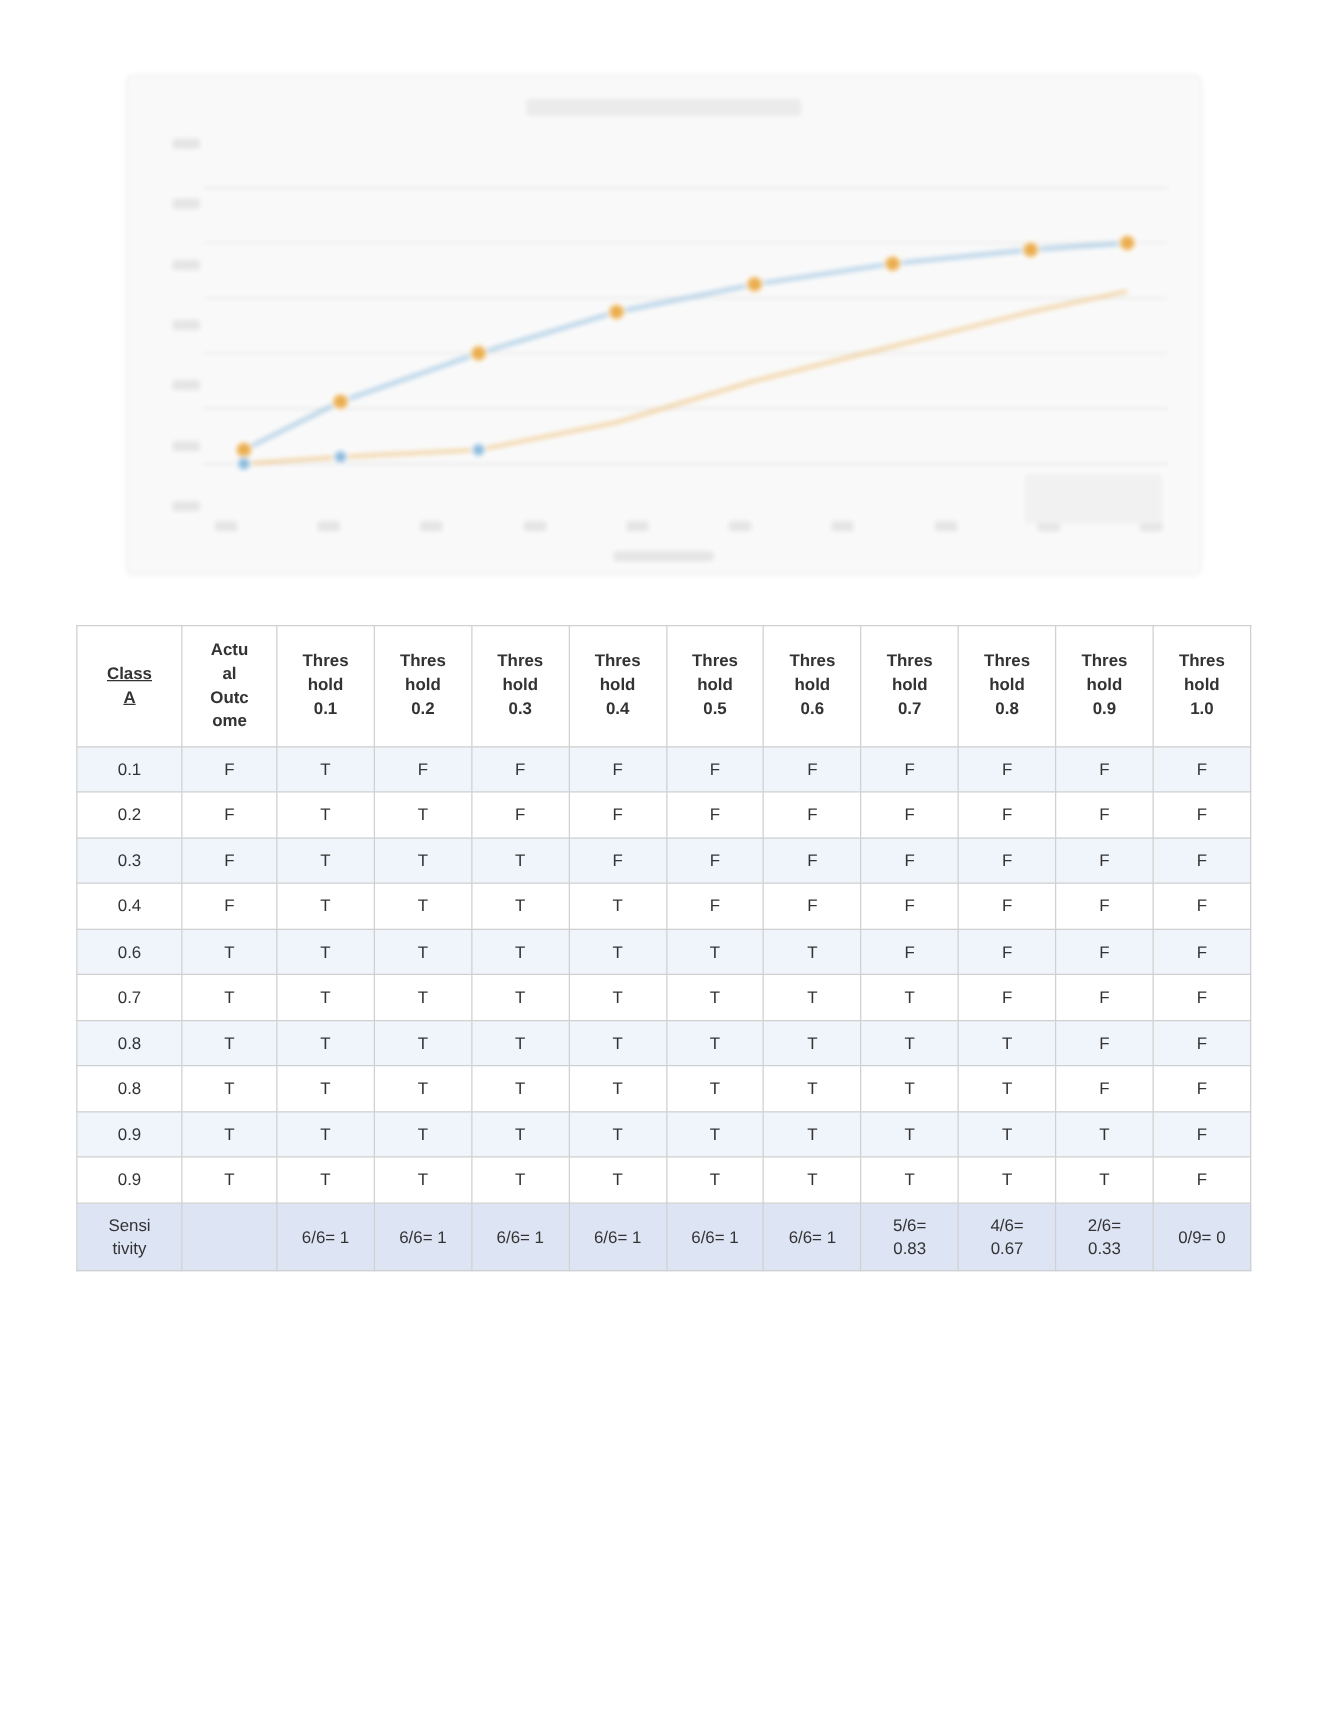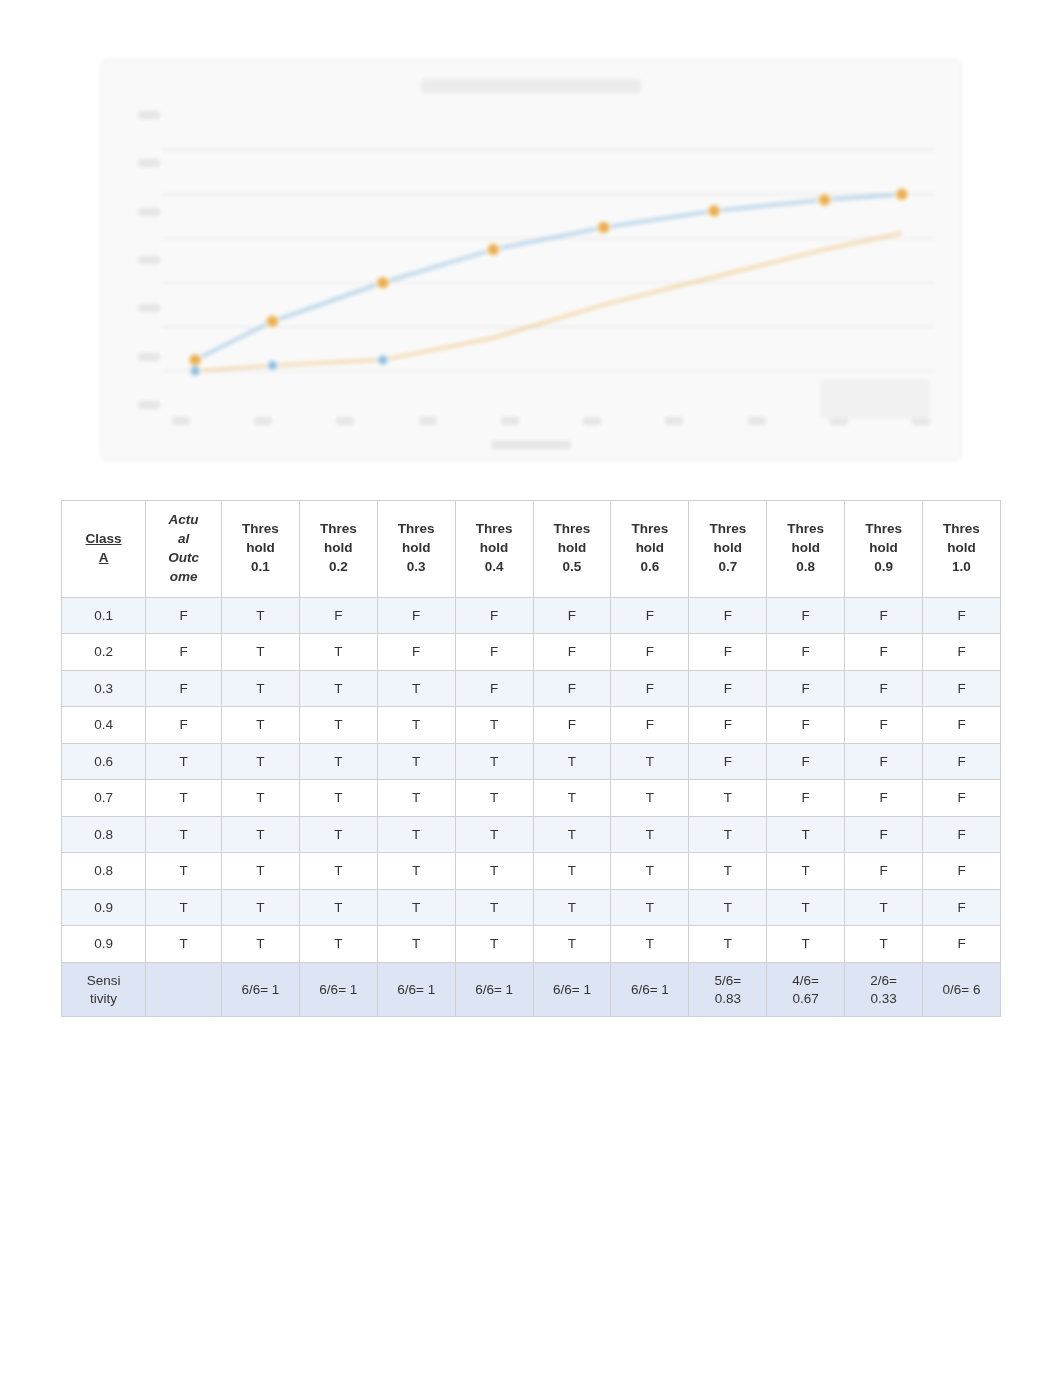--- a/index.html
+++ b/index.html
@@ -82,7 +82,6 @@
     }
     th.col-actual {
       width: 72px;
-      font-style: italic;
     }
     th.col-thresh {
       width: 74px;

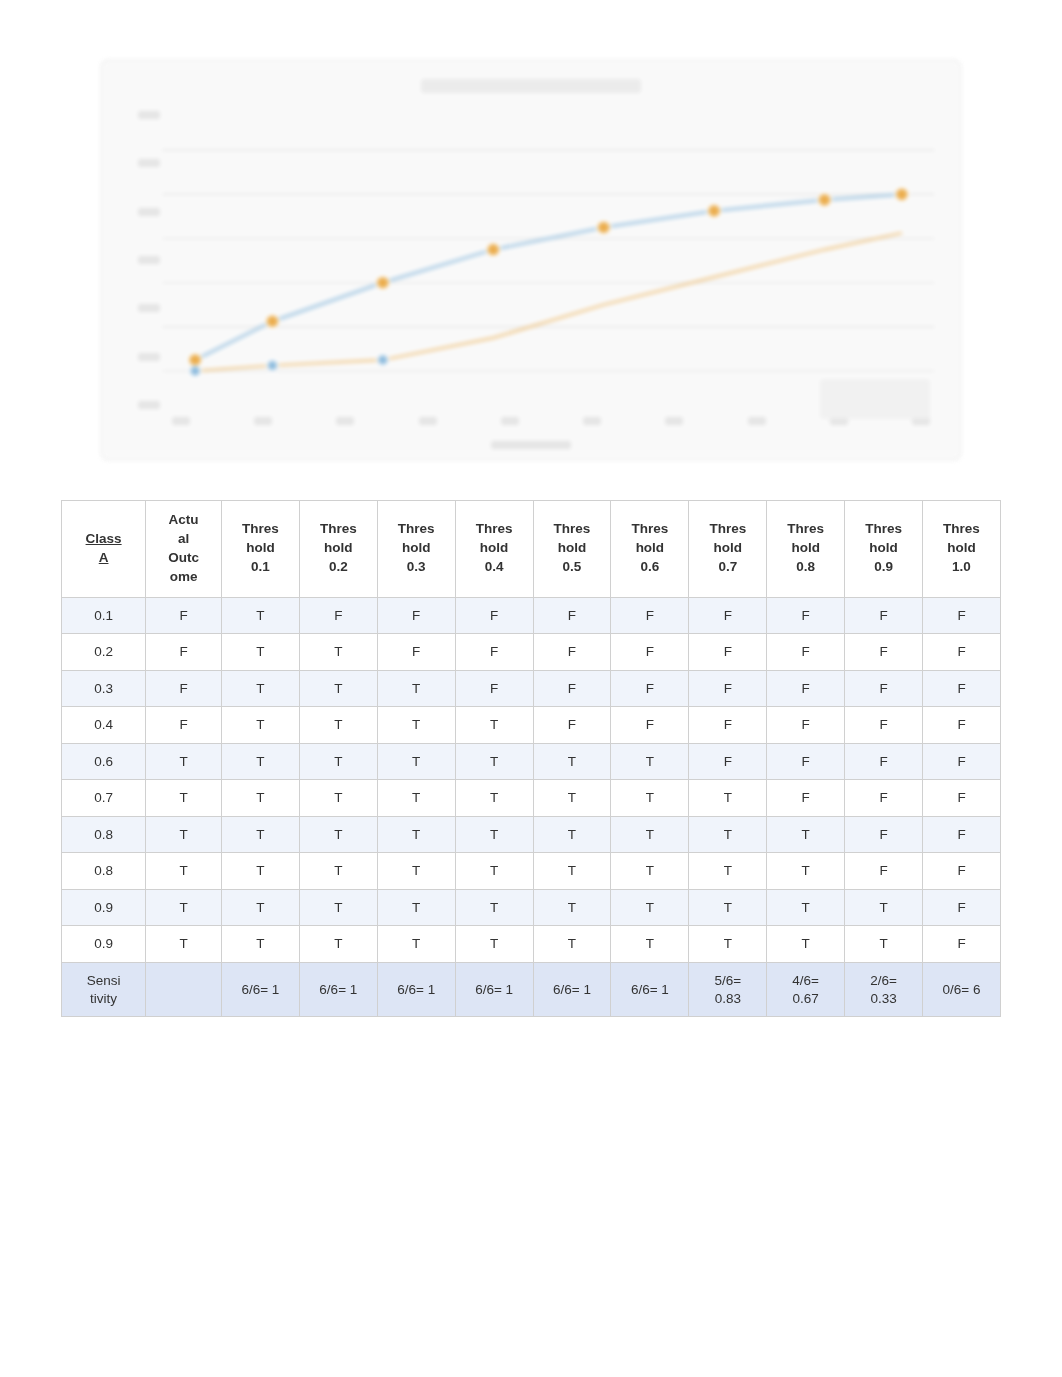--- a/index.html
+++ b/index.html
@@ -411,7 +411,7 @@
           <td>5/6=<br>0.83</td>
           <td>4/6=<br>0.67</td>
           <td>2/6=<br>0.33</td>
-          <td>0/6= 6</td>
+          <td>0/9= 0</td>
         </tr>
       </tbody>
   </table>

